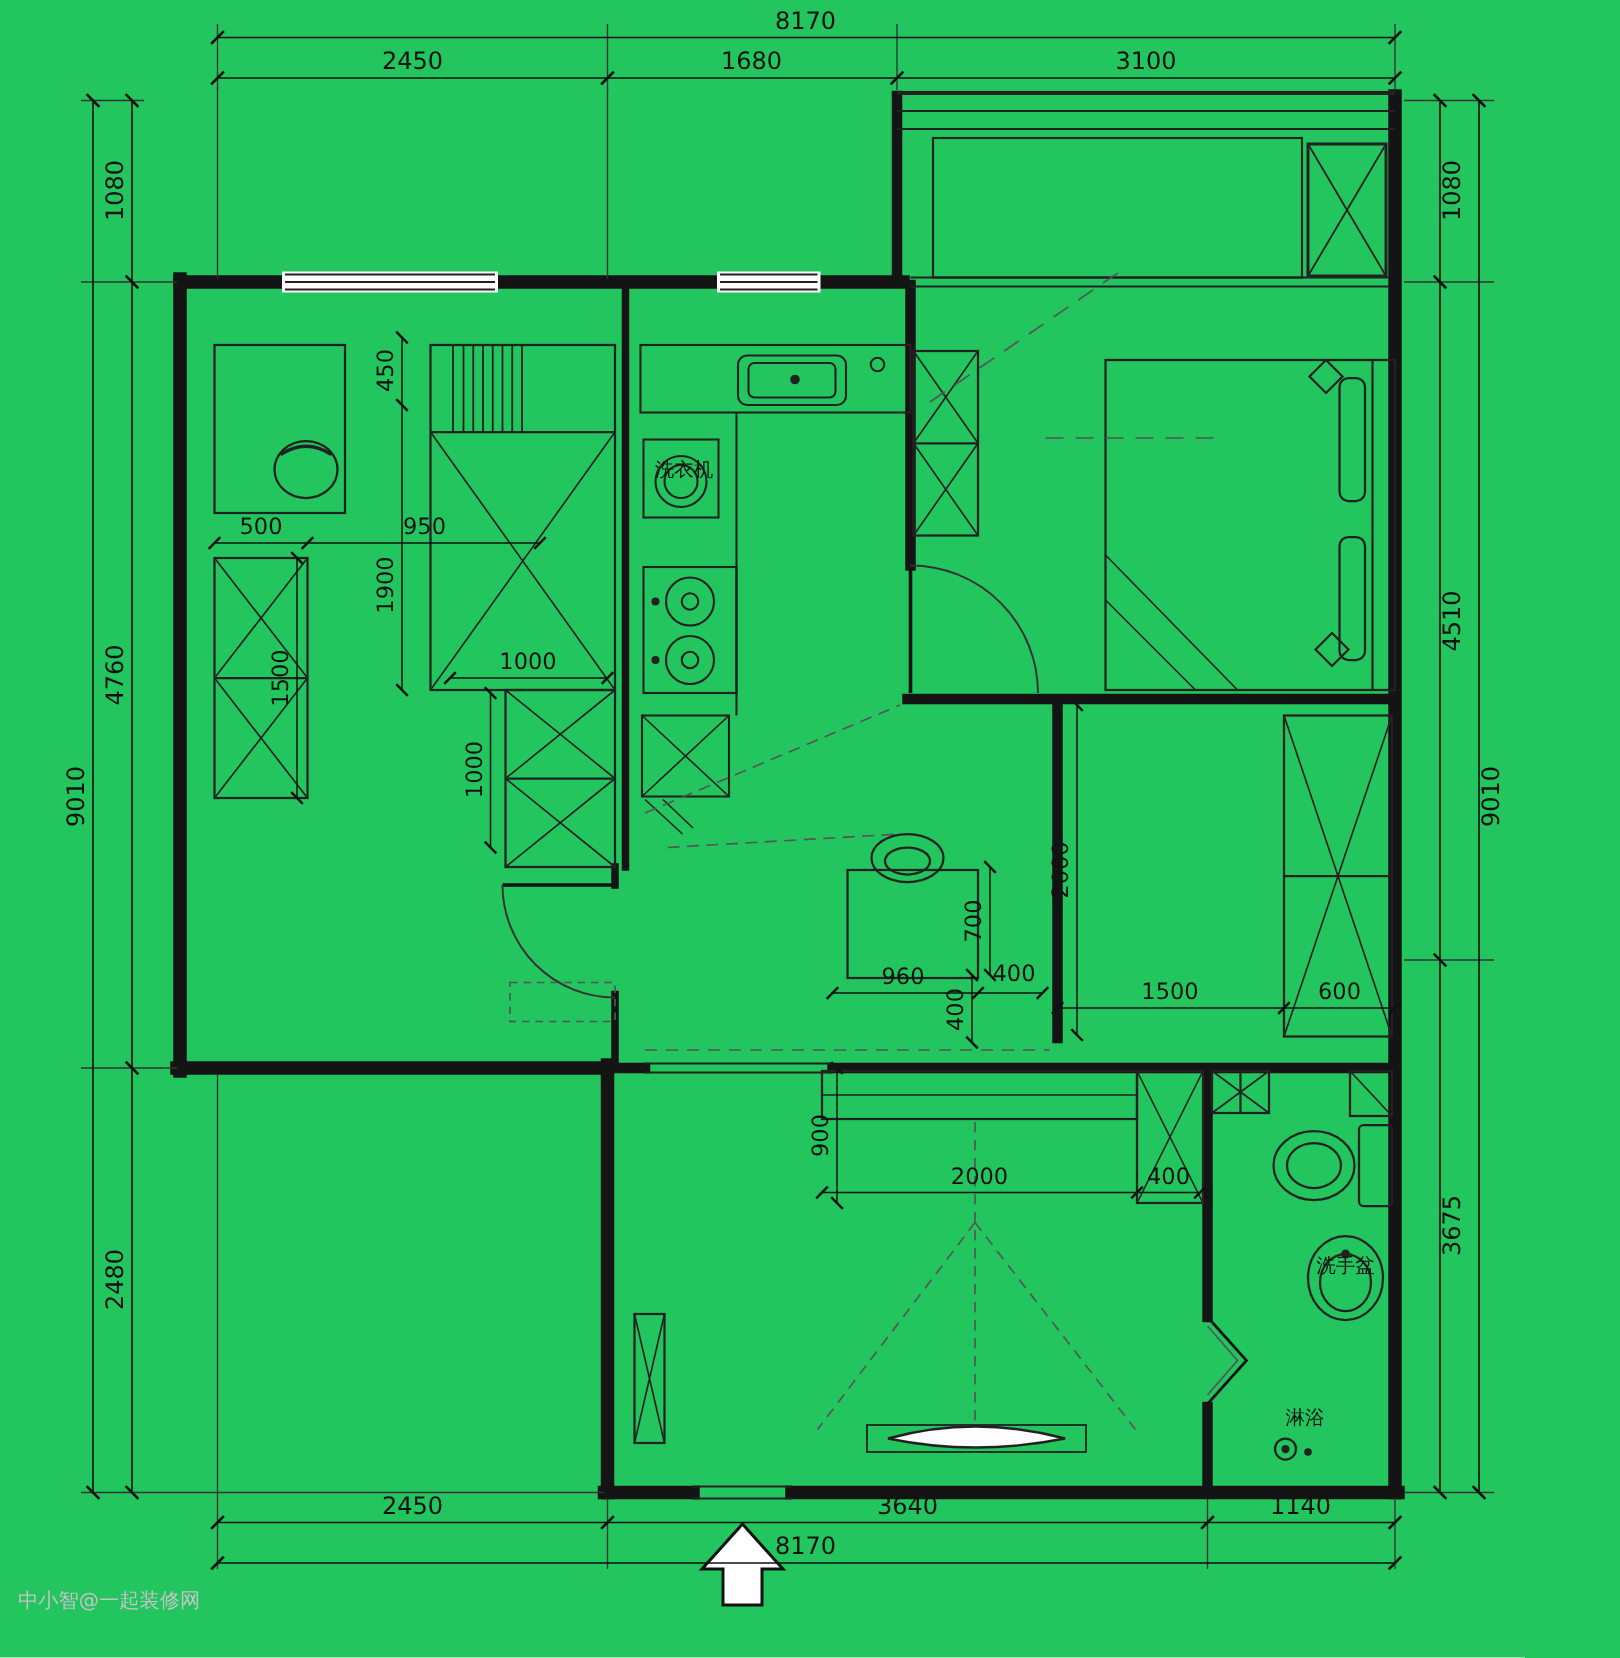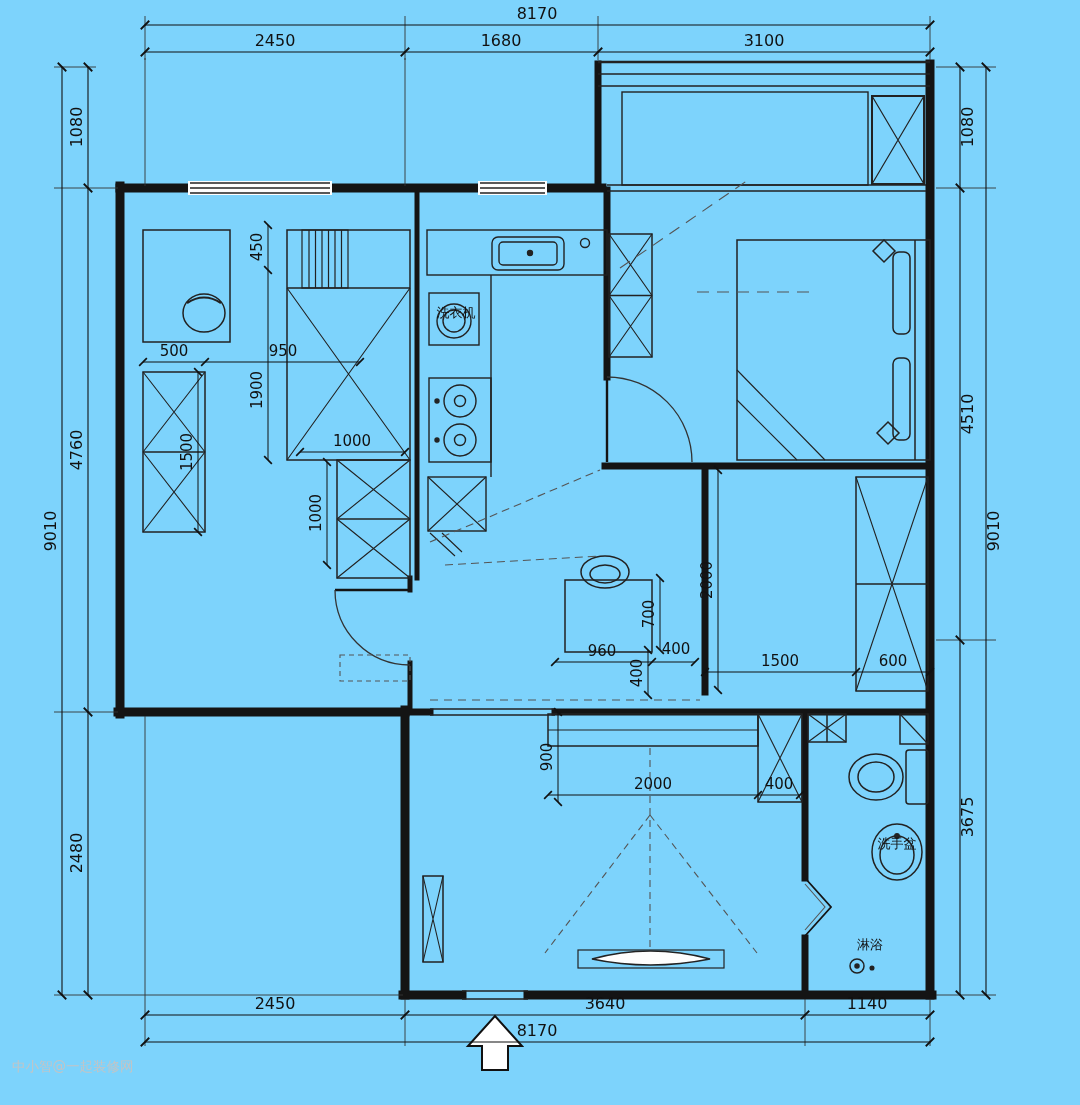--- a/index.html
+++ b/index.html
@@ -3,7 +3,7 @@
 <meta charset="utf-8">
 <style>
   html,body{margin:0;padding:0;background:#ffffff;}
-  .stage{position:relative;width:1080px;height:1105px;background:#7dd3fc;overflow:hidden;
+  .stage{position:relative;width:1080px;height:1105px;background:#22c55e;overflow:hidden;
          font-family:"DejaVu Sans",sans-serif;}
   svg{position:absolute;left:0;top:0;}
   .dimtxt{font-size:16px;fill:#111;font-family:"DejaVu Sans",sans-serif;}

